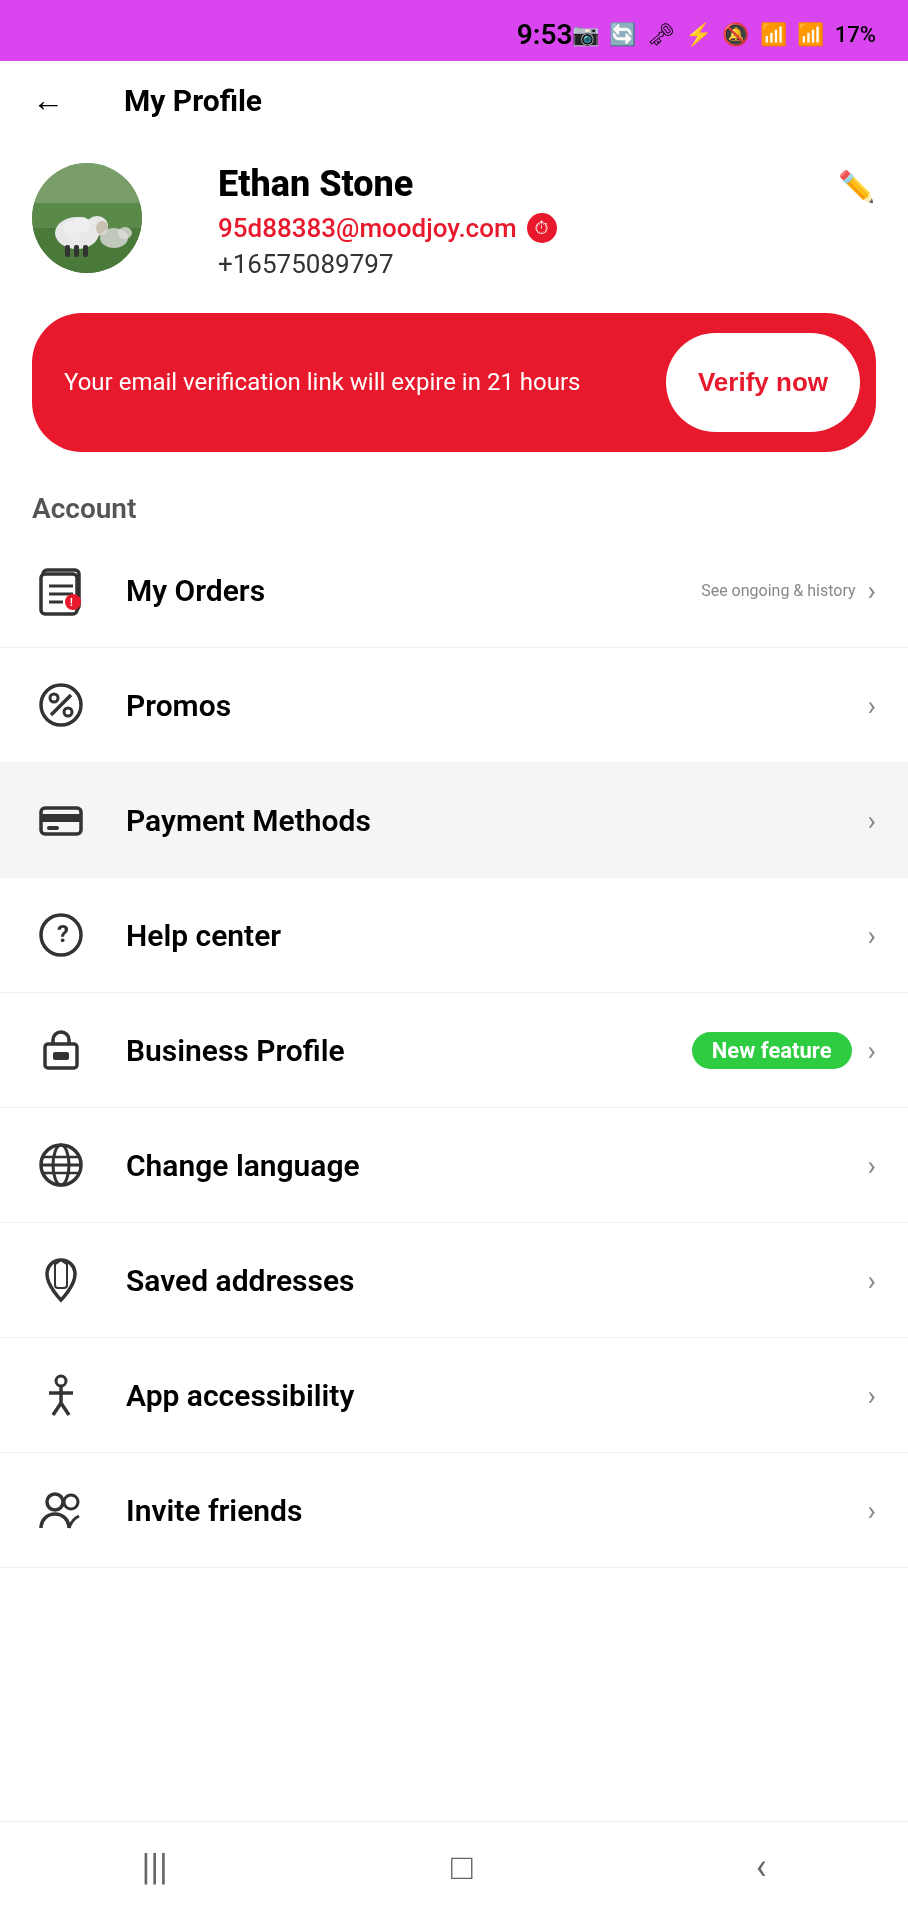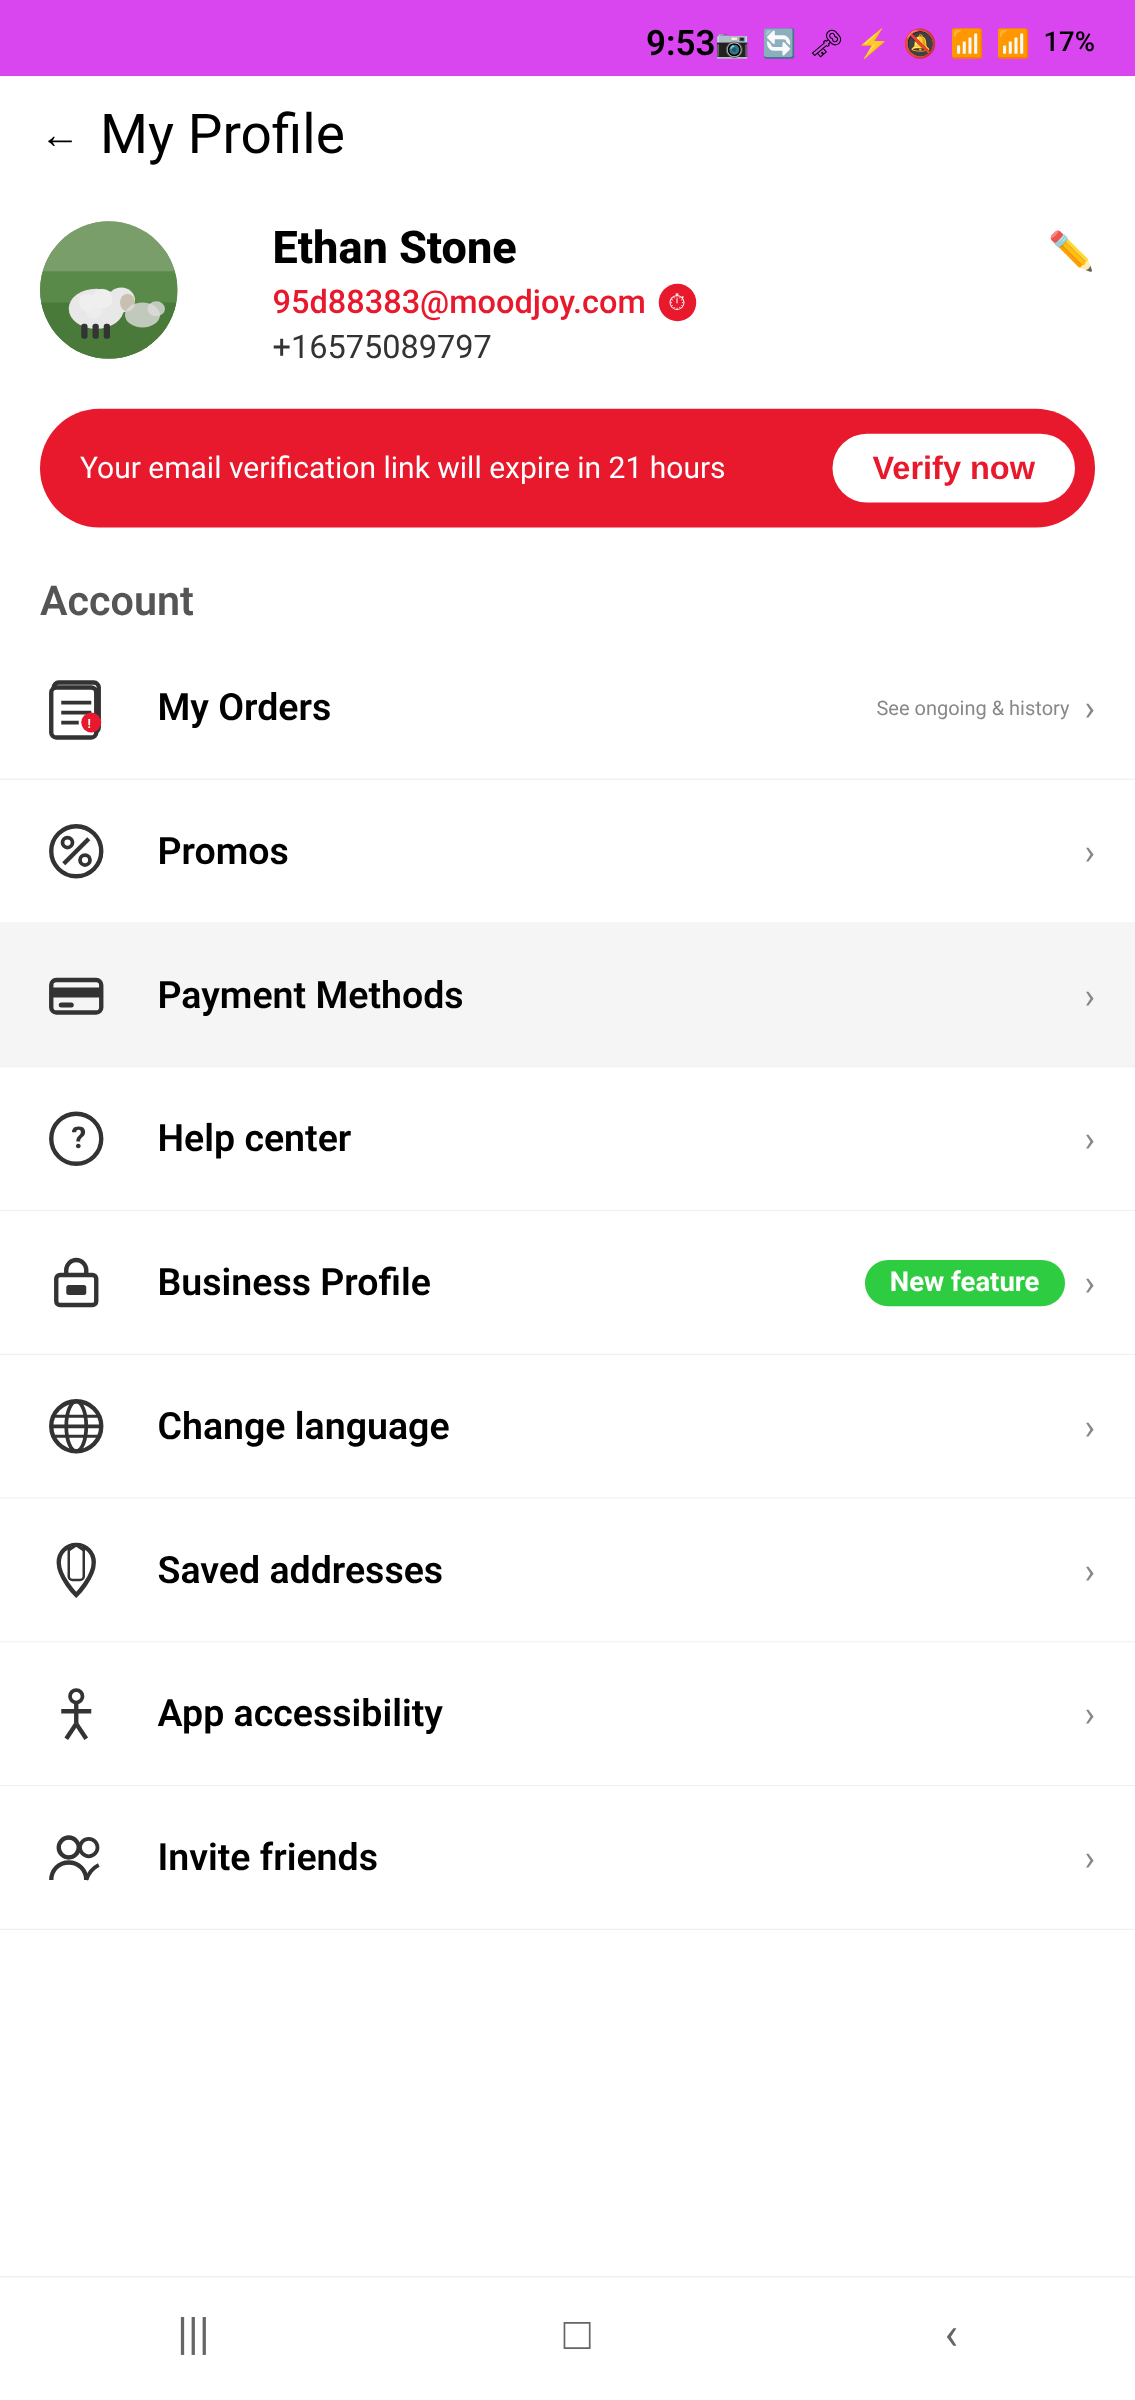--- a/index.html
+++ b/index.html
@@ -62,9 +62,10 @@
     }
 
     .header-title {
-      font-size: 44px;
-      font-weight: 400;
-      color: #000;
+      font-size: 30px;
+      font-weight: 700;
+      color: #000;
+      margin-left: 44px;
     }
 
     

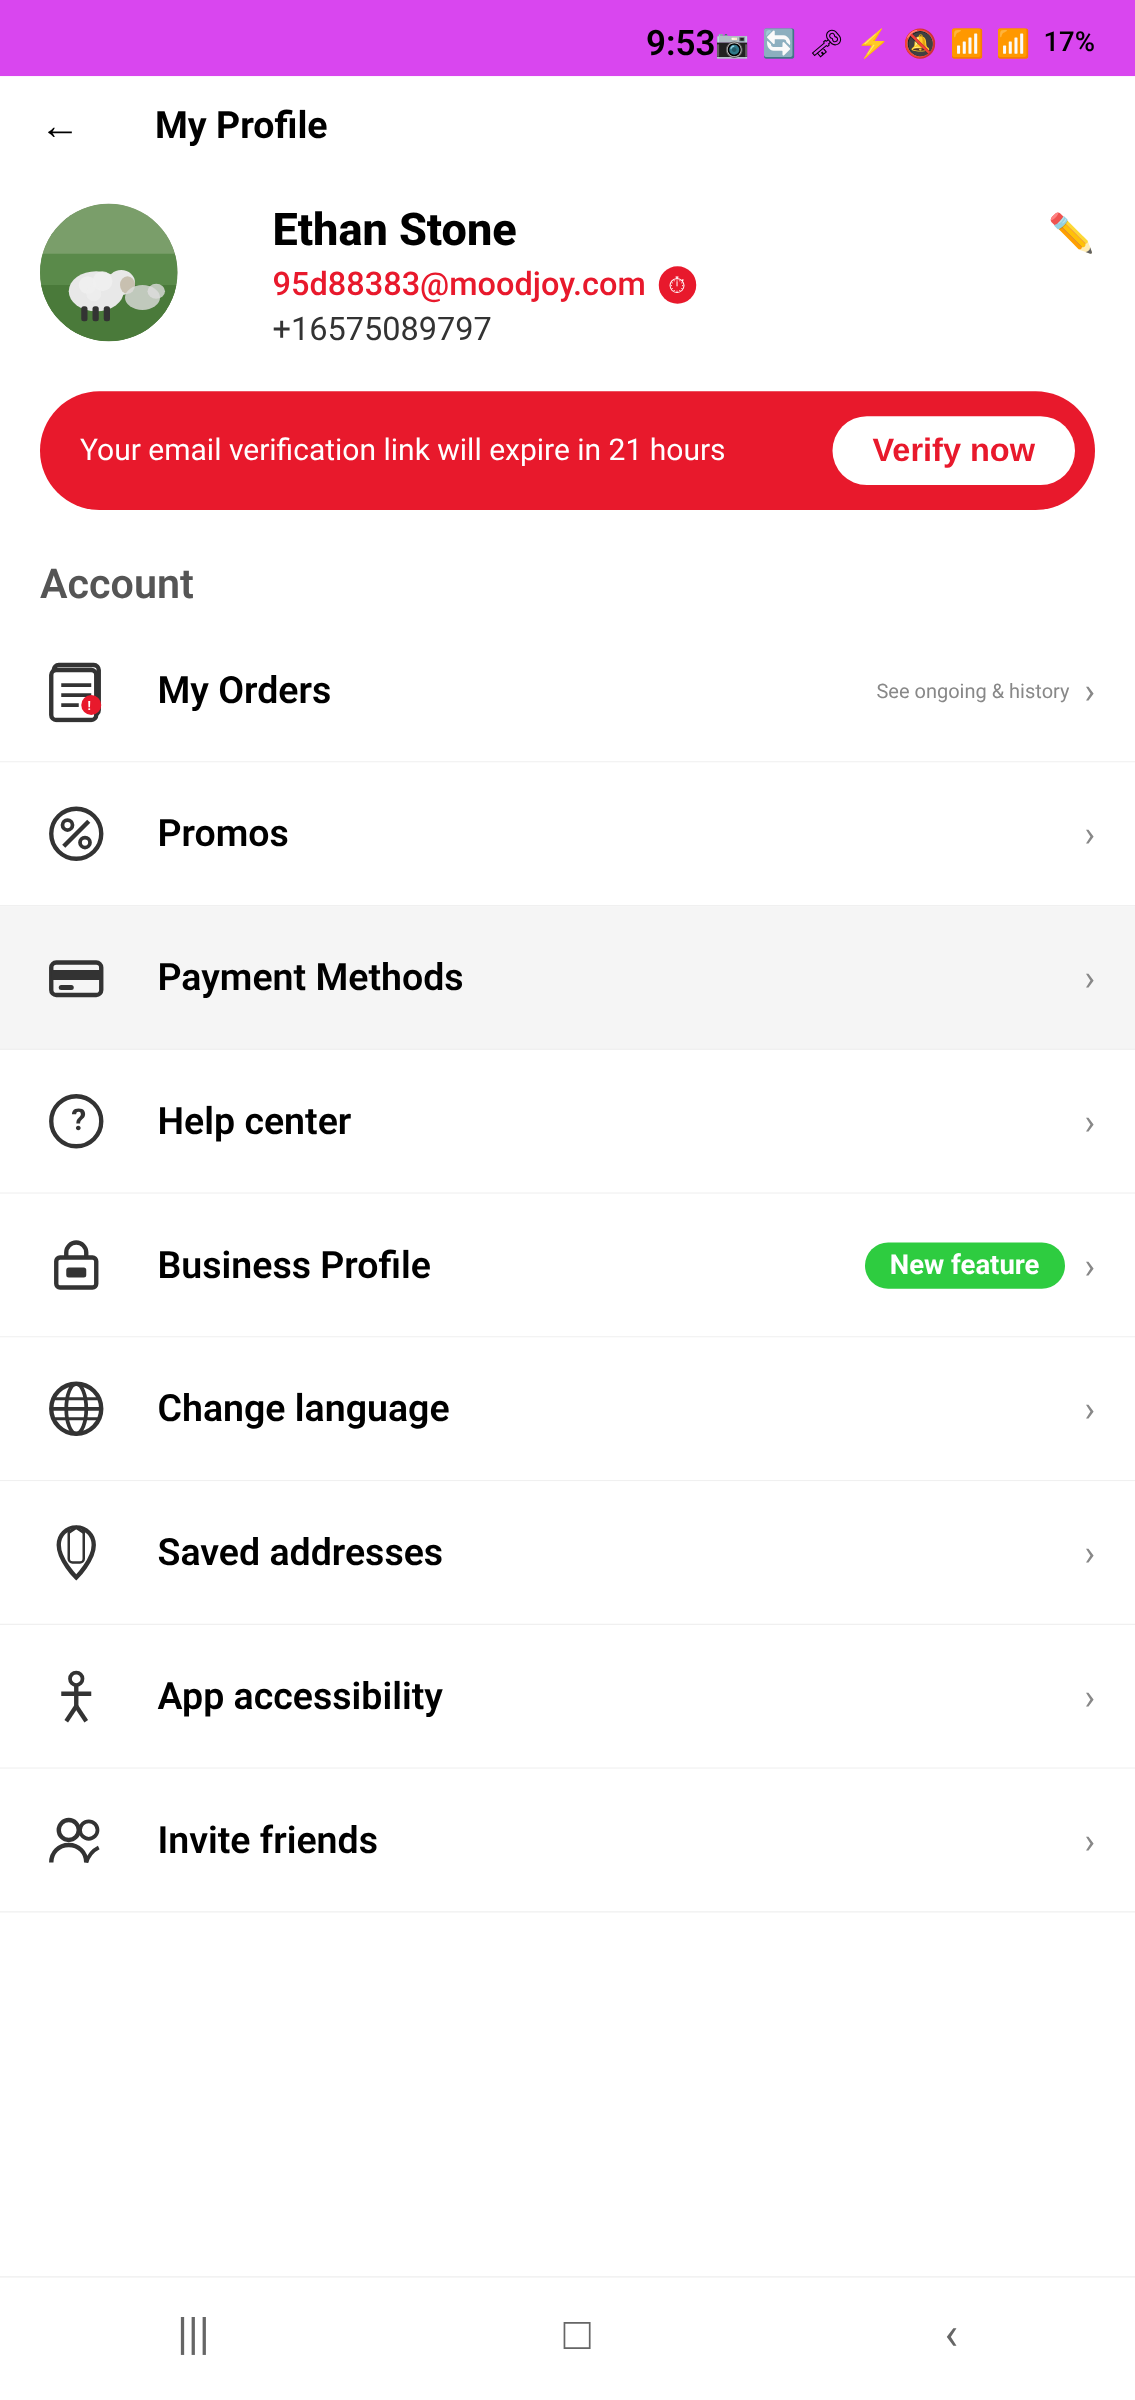--- a/index.html
+++ b/index.html
@@ -178,7 +178,7 @@
       color: #e8192c;
       border: none;
       border-radius: 50px;
-      padding: 12px 32px;
+      padding: 34px 32px;
       font-size: 26px;
       font-weight: 700;
       cursor: pointer;

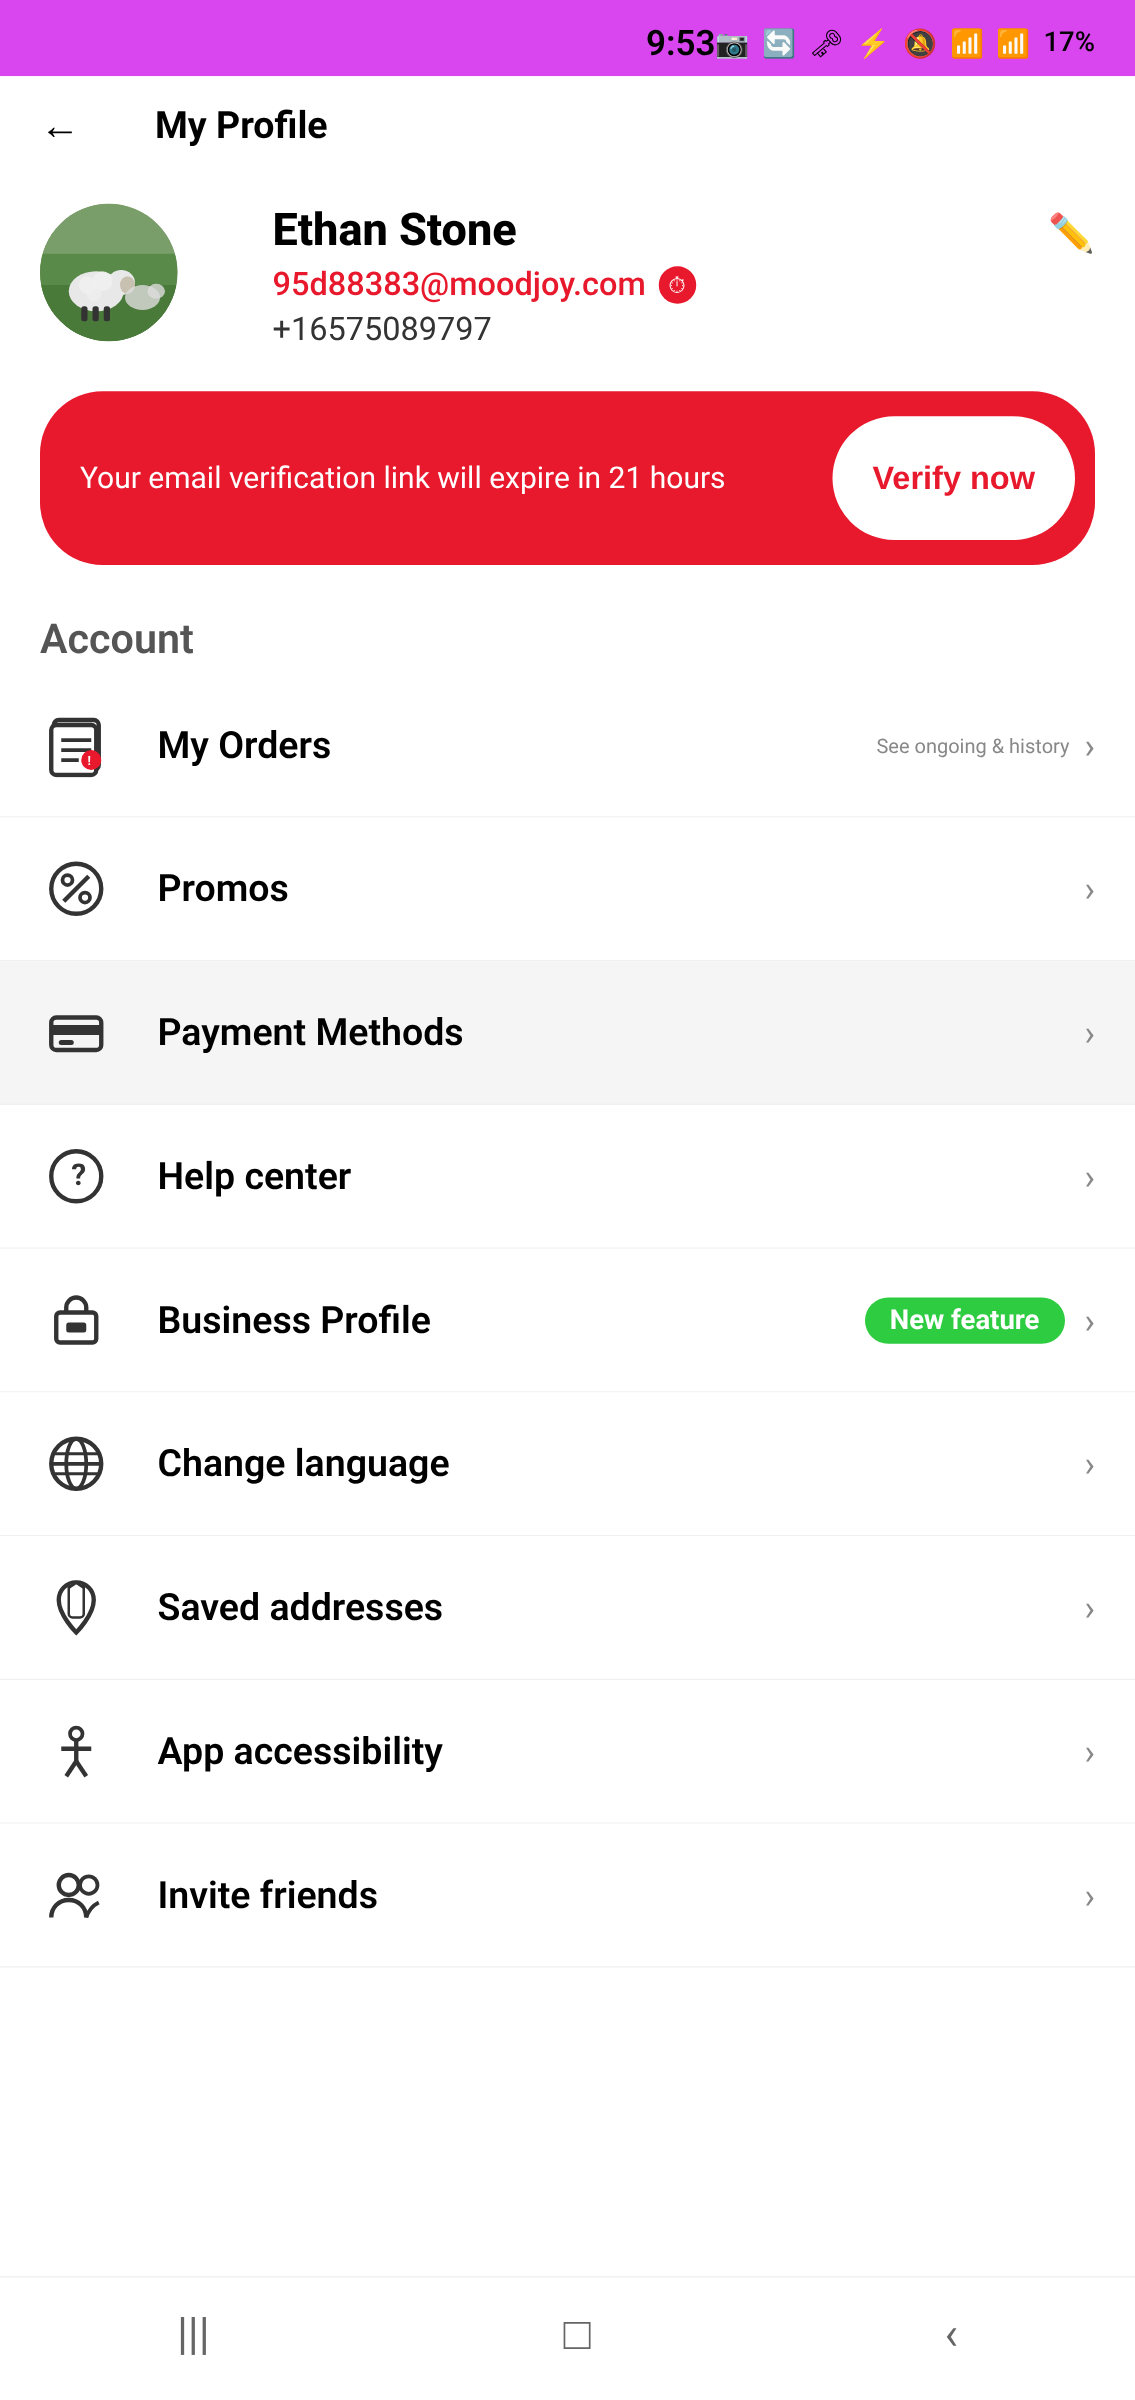--- a/index.html
+++ b/index.html
@@ -188,7 +188,7 @@
 
     
     .section-label {
-      font-size: 33px;
+      font-size: 28px;
       font-weight: 600;
       color: #555;
       padding: 20px 32px 8px 32px;

